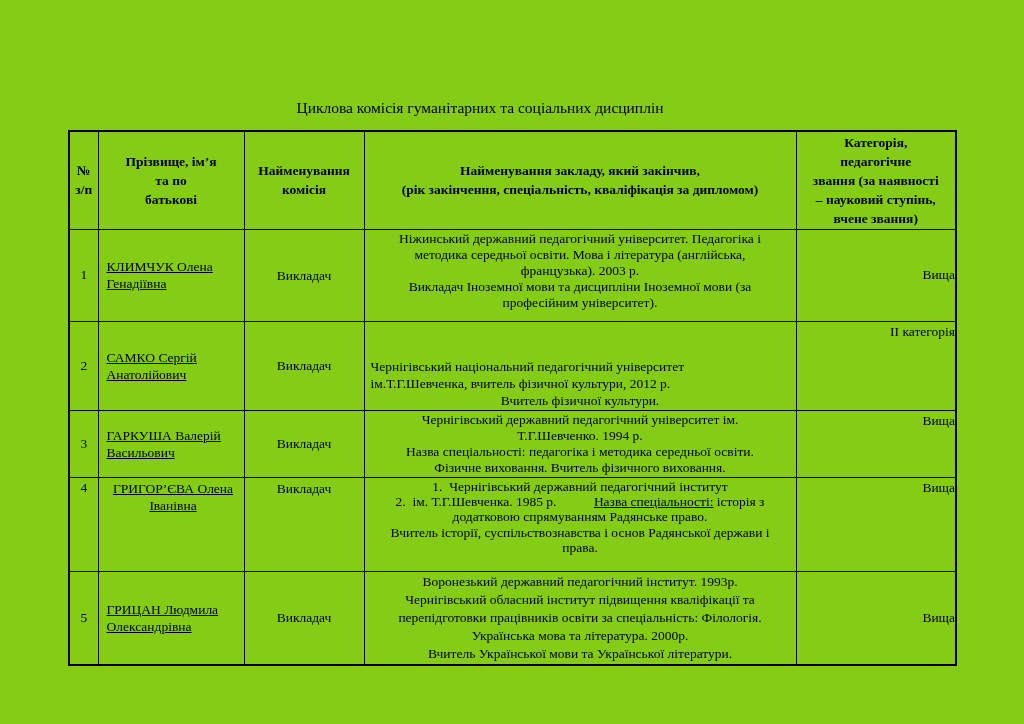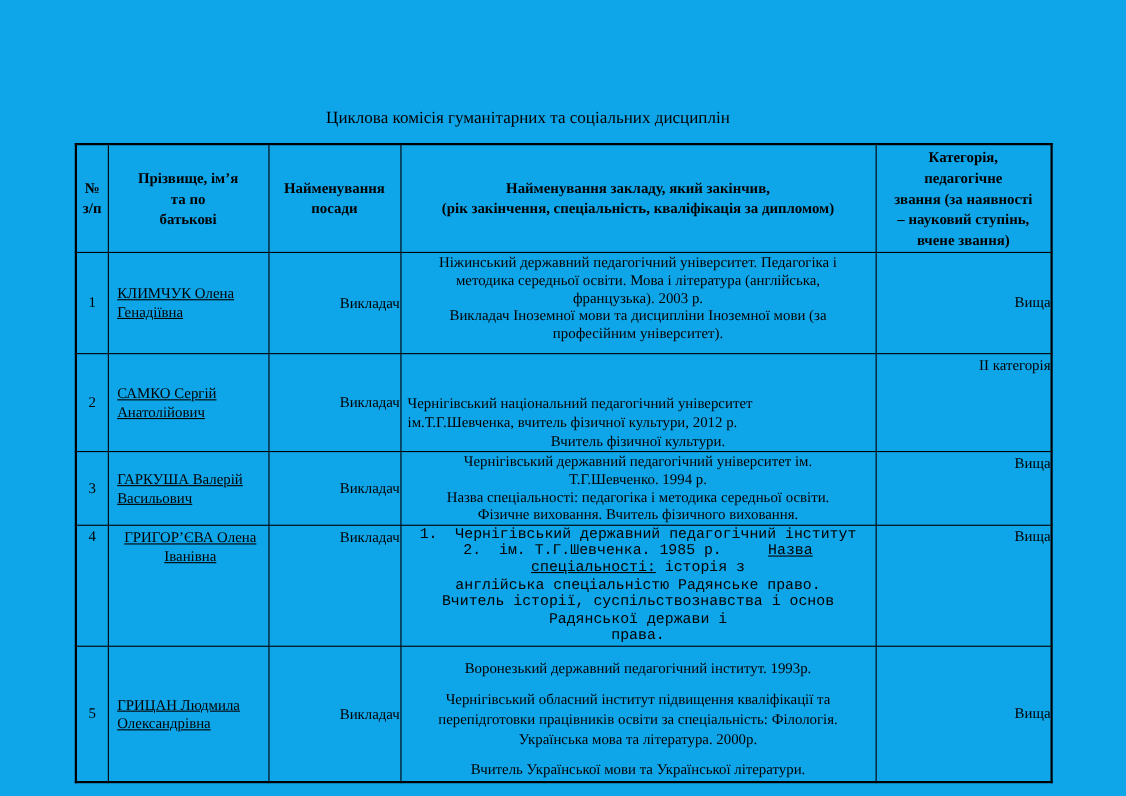--- a/index.html
+++ b/index.html
@@ -11,7 +11,7 @@
     position: relative;
     width: 1024px;
     height: 724px;
-    background: #0ea5e9;
+    background: #84cc16;
     font-family: "Liberation Serif", serif;
     color: #000000;
     overflow: hidden;

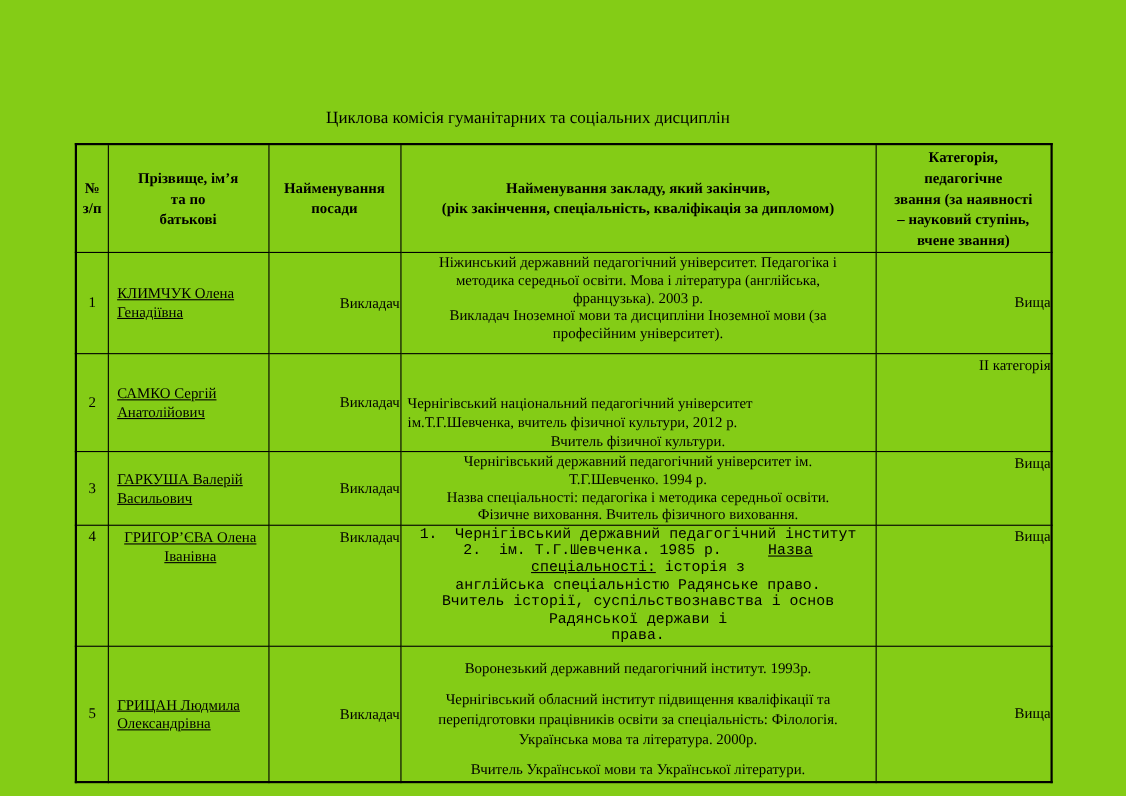--- a/index.html
+++ b/index.html
@@ -87,7 +87,7 @@
 та по
 батькові</th>
         <th>Найменування
-посади</th>
+комісія</th>
         <th>Найменування закладу, який закінчив,
 (рік закінчення, спеціальність, кваліфікація за дипломом)</th>
         <th>Категорія,

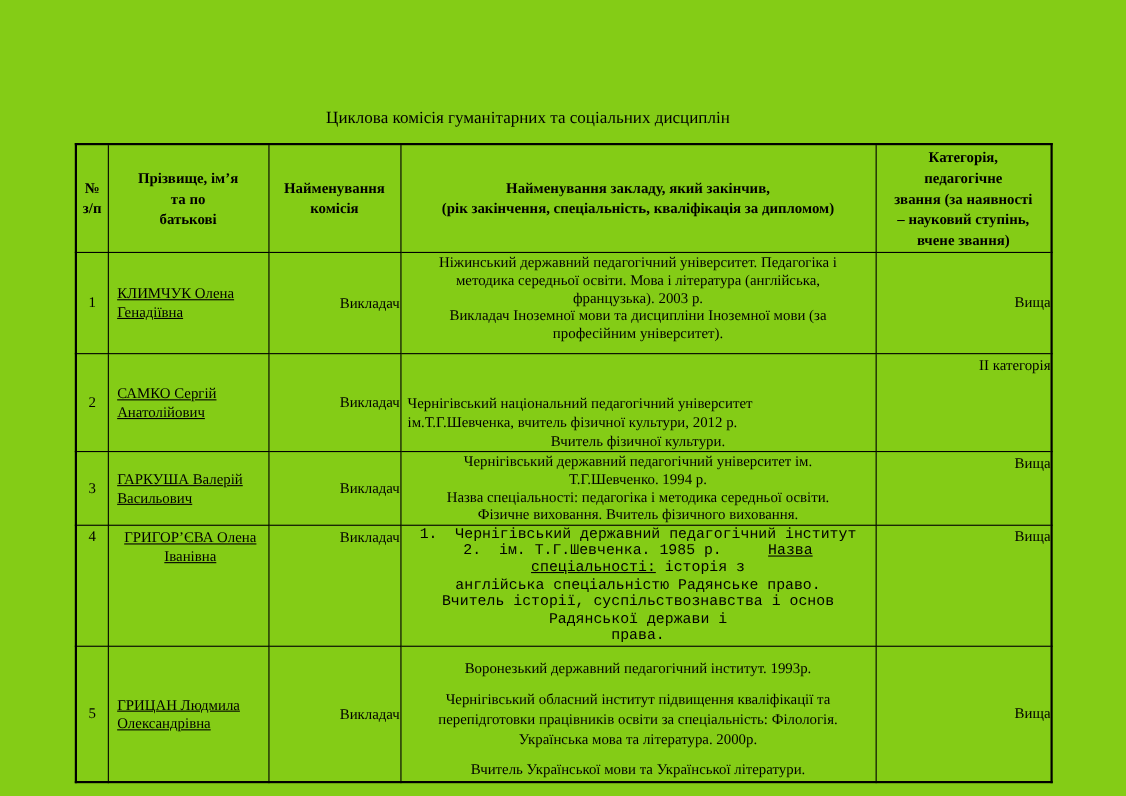--- a/index.html
+++ b/index.html
@@ -50,7 +50,7 @@
   }
   td.num { text-align: center; vertical-align: middle; }
   td.name { text-align: left; vertical-align: middle; padding: 2px 4px 2px 8px !important; line-height: 17px; text-decoration: underline; }
-  td.pos  { text-align: right; vertical-align: middle; line-height: 17px; }
+  td.pos  { text-align: center; vertical-align: middle; line-height: 17px; }
   td.edu  { text-align: center; vertical-align: top; padding: 1px 6px !important; }
   td.cat  { text-align: right; vertical-align: middle; }
   td.v-top { vertical-align: top; padding-top: 2px !important; }

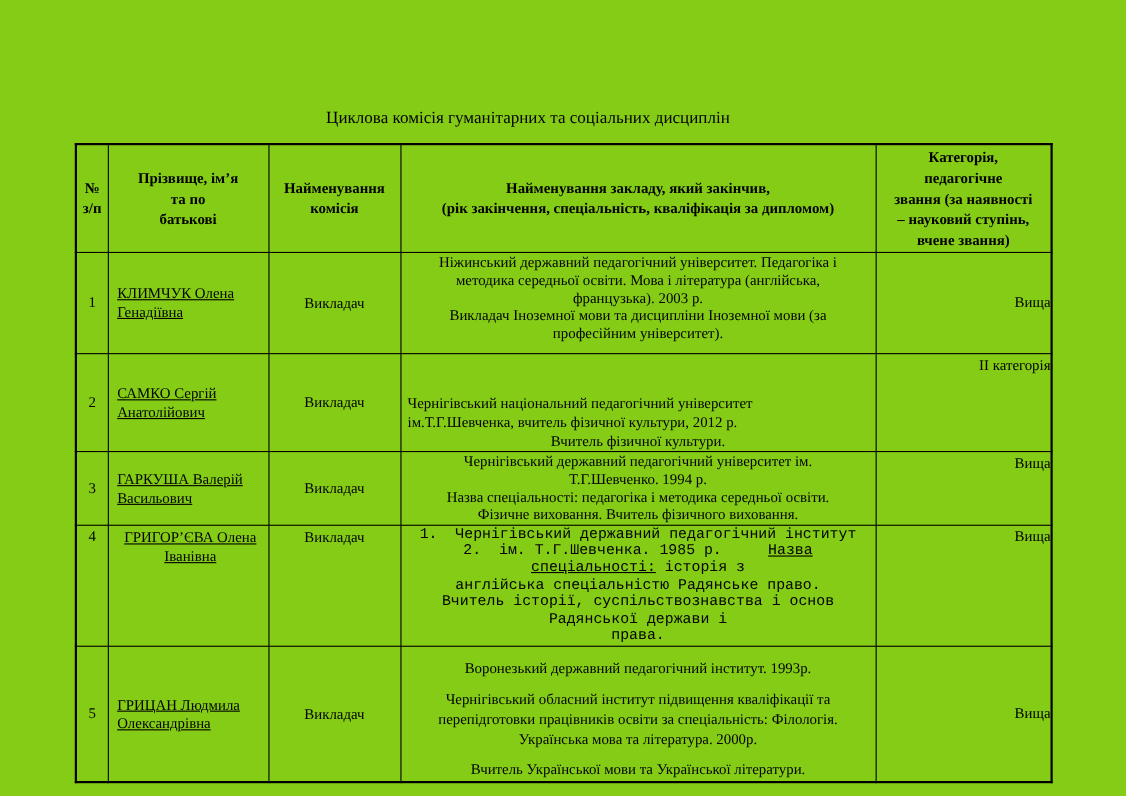--- a/index.html
+++ b/index.html
@@ -61,7 +61,7 @@
   tr.r1 td.edu .edu-p { line-height: 16px; }
   tr.r2 td.edu .edu-p { line-height: 17px; }
   tr.r3 td.edu .edu-p { line-height: 16px; }
-  tr.r4 td.edu .edu-p { line-height: 15.4px; font-family: Liberation Mono, monospace; }
+  tr.r4 td.edu .edu-p { line-height: 15.4px; }
   tr.r5 td.edu .edu-p { line-height: 18px; margin-top: 10px; }
 </style>
 </head>

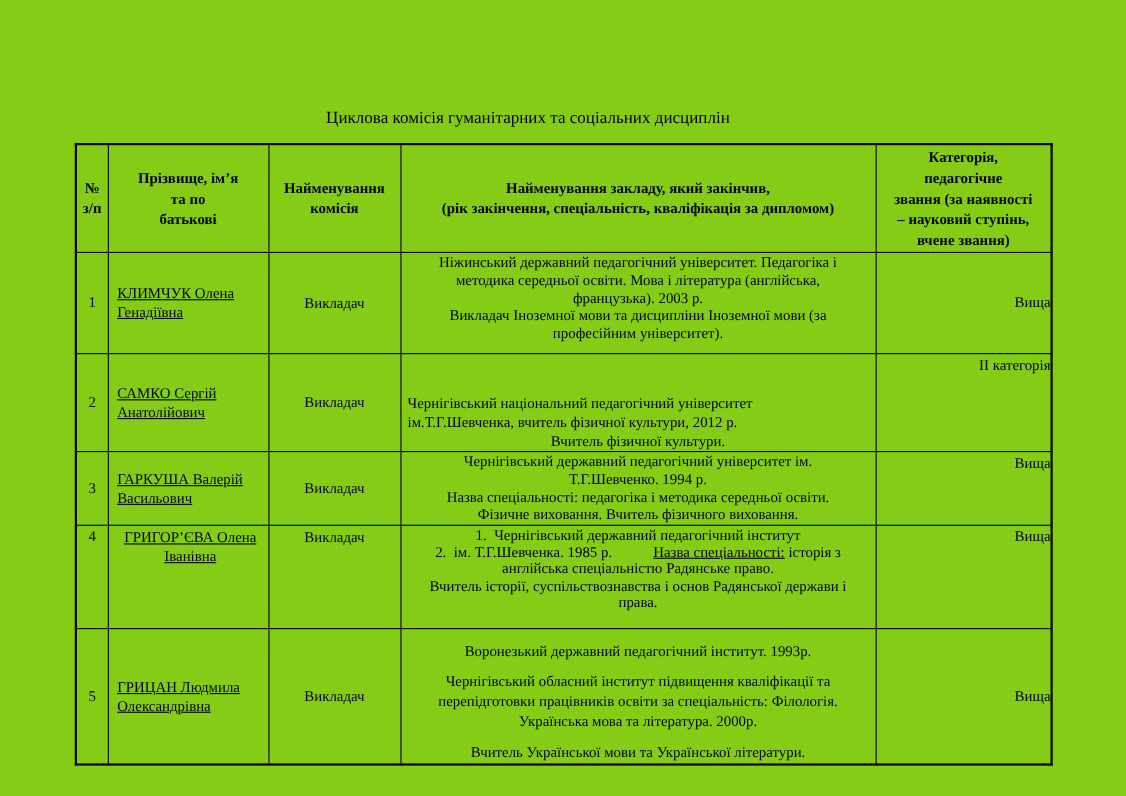--- a/index.html
+++ b/index.html
@@ -144,7 +144,7 @@
         <td class="edu">
           <div class="edu-p">1.&nbsp;&nbsp;Чернігівський державний педагогічний інститут</div>
           <div class="edu-p"><span>2.&nbsp;&nbsp;ім. Т.Г.Шевченка. 1985 р. </span><span class="u">Назва спеціальності:</span><span> історія з
-англійська спеціальністю Радянське право.</span></div>
+додатковою спрямуванням Радянське право.</span></div>
           <div class="edu-p">Вчитель історії, суспільствознавства і основ Радянської держави і
 права.</div>
         </td>

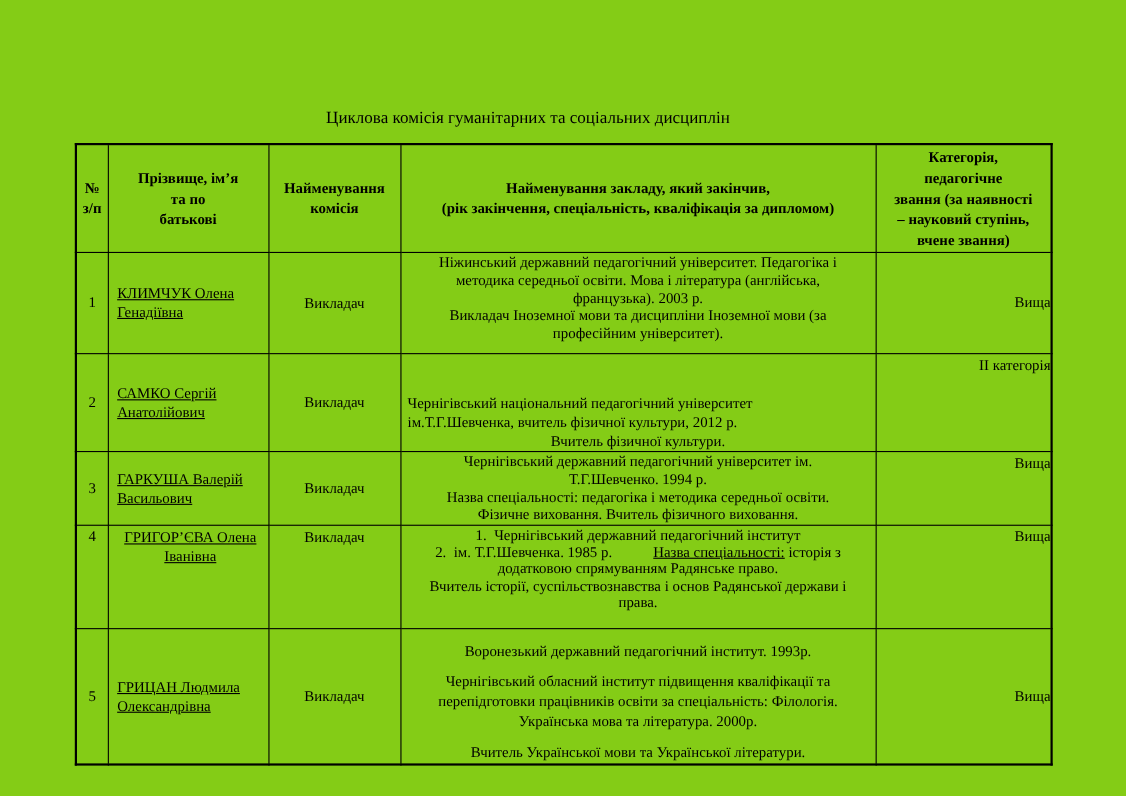--- a/index.html
+++ b/index.html
@@ -62,7 +62,7 @@
   tr.r2 td.edu .edu-p { line-height: 17px; }
   tr.r3 td.edu .edu-p { line-height: 16px; }
   tr.r4 td.edu .edu-p { line-height: 15.4px; }
-  tr.r5 td.edu .edu-p { line-height: 18px; margin-top: 10px; }
+  tr.r5 td.edu .edu-p { line-height: 18px; }
 </style>
 </head>
 <body>

